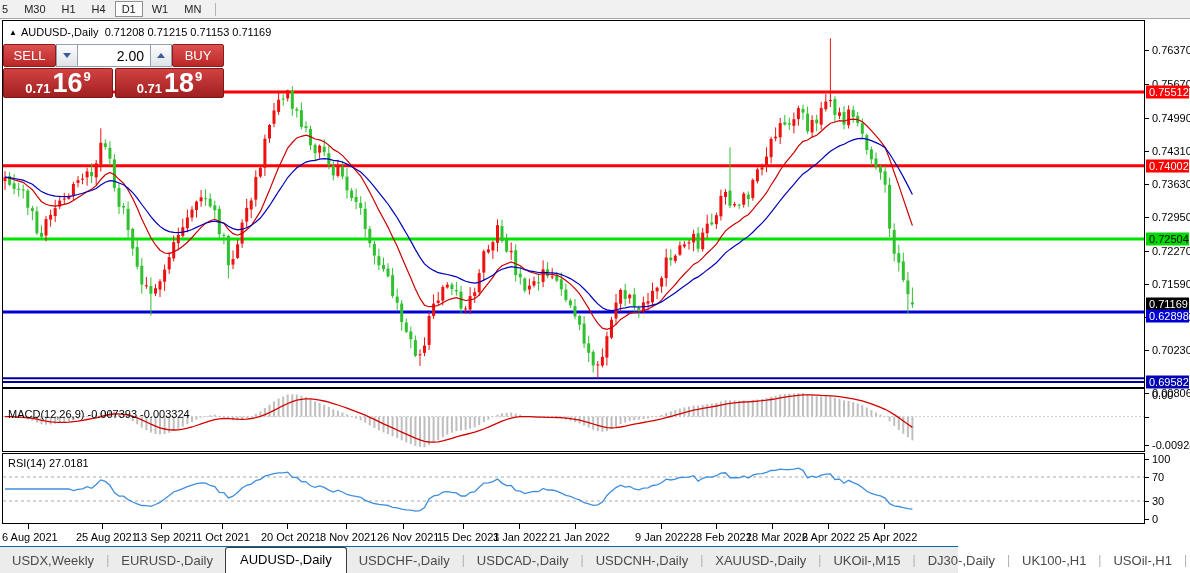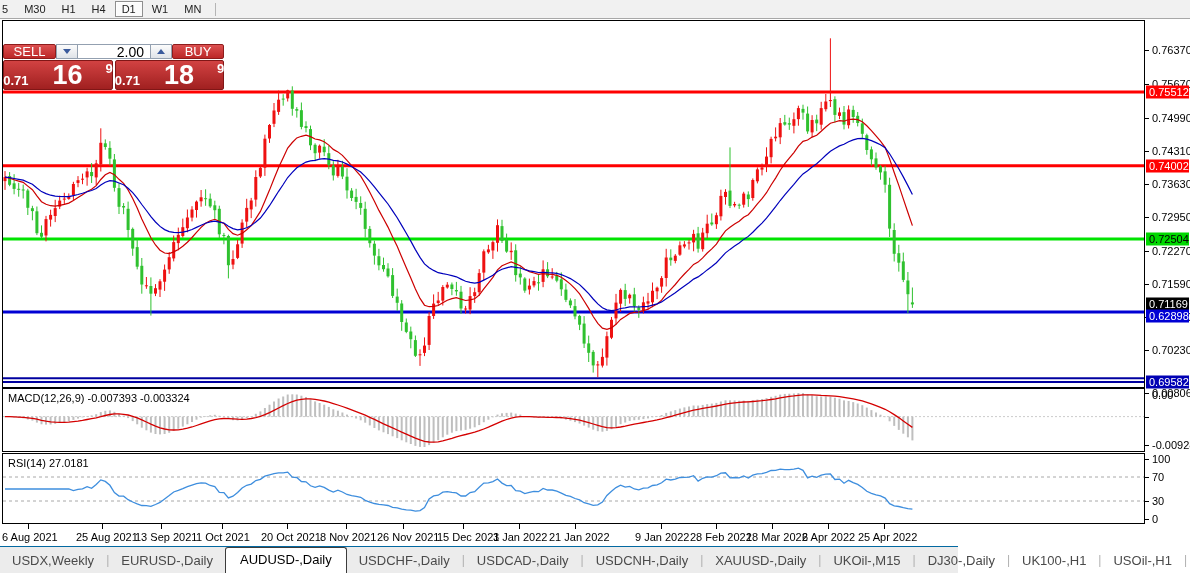--- a/index.html
+++ b/index.html
@@ -82,6 +82,9 @@
     </div>
 
   <div class="pane" id="main-pane">
+    <div class="pane-label" id="chart-title">
+      <span class="arr">▲</span><span>AUDUSD-,Daily</span>&nbsp;&nbsp;<span>0.71208 0.71215 0.71153 0.71169</span>
+    </div>
   <svg width="1141" height="366" viewBox="3 21 1141 366">
         <line x1="3" x2="1144" y1="92.0" y2="92.0" stroke="#ff0000" stroke-width="3"></line>
         <line x1="3" x2="1144" y1="165.8" y2="165.8" stroke="#ff0000" stroke-width="3"></line>

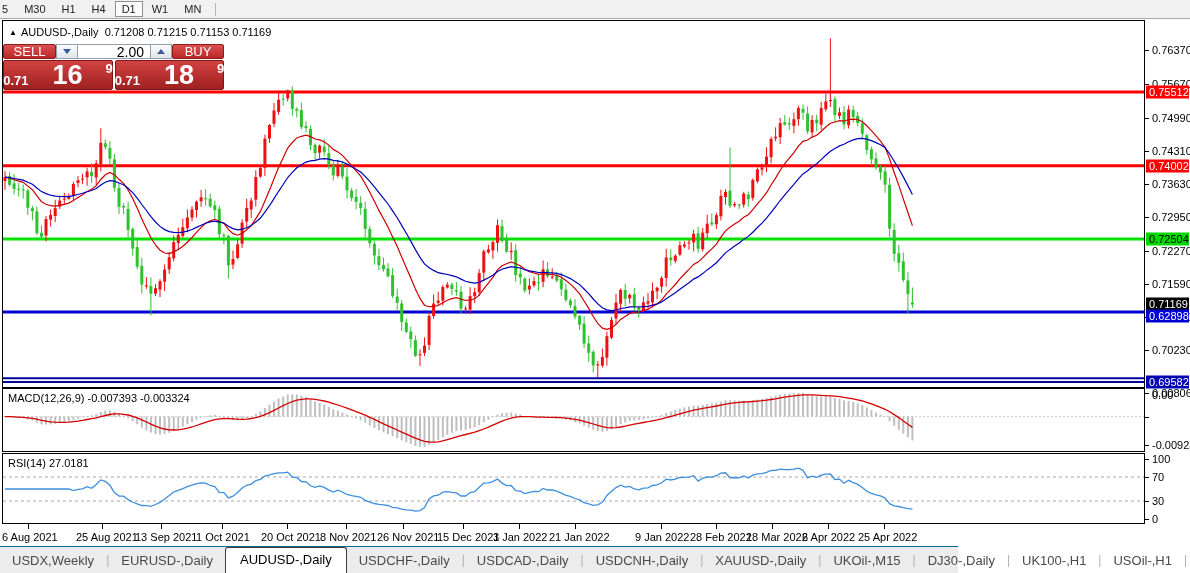--- a/index.html
+++ b/index.html
@@ -42,7 +42,7 @@
   .tab-sep{color:#b0b0b0;font-size:12px;align-self:center;}
   
   #trade-panel{position:absolute;left:3px;top:44px;z-index:20;width:221px;}
-  .tp-row1{display:flex;height:15px;}
+  .tp-row1{display:flex;height:23px;}
   .tp-btn{color:#fff;font-size:13px;display:flex;align-items:center;justify-content:center;
           background:linear-gradient(180deg,#dc5050,#bc2727);border:1px solid #8e1c1c;box-sizing:border-box;border-radius:2px;}
   .tp-sell{width:53px;}

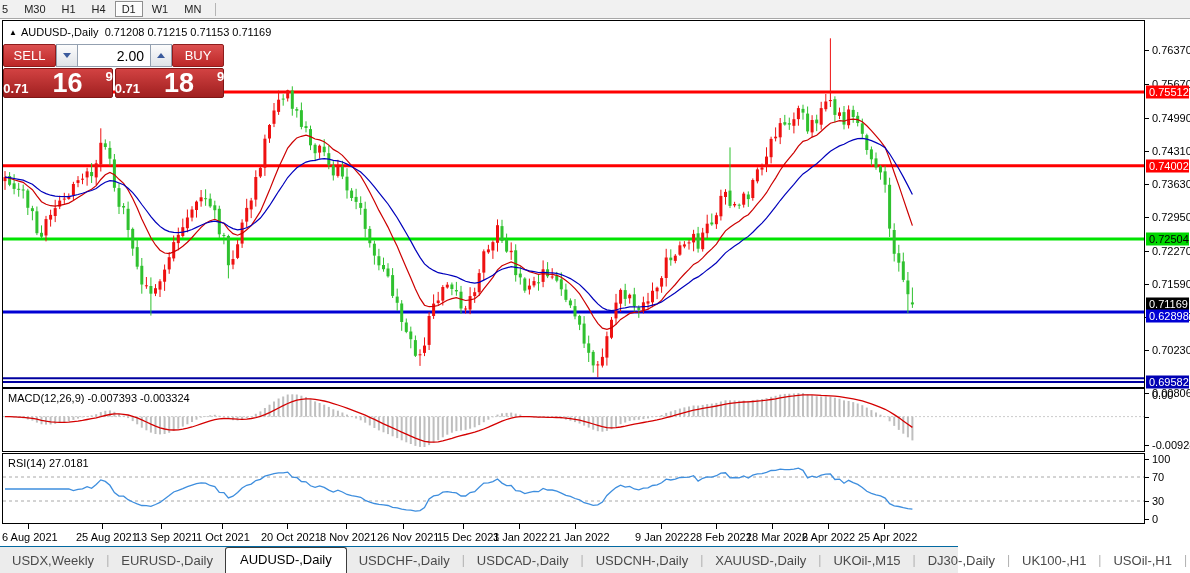--- a/index.html
+++ b/index.html
@@ -58,7 +58,7 @@
   .tp-row2{display:flex;margin-top:1px;height:30px;}
   .tp-price{color:#fff;background:linear-gradient(180deg,#d24242,#a02020);border:1px solid #801616;
             box-sizing:border-box;border-radius:2px;display:flex;align-items:flex-end;justify-content:center;
-            padding-bottom:1px;gap:22px;}
+            padding-bottom:1px;}
   .tp-price.sell{width:110px;margin-right:2px;}
   .tp-price.buy{width:109px;}
   .tp-small{font-size:13px;font-weight:bold;margin-right:2px;line-height:15px;}

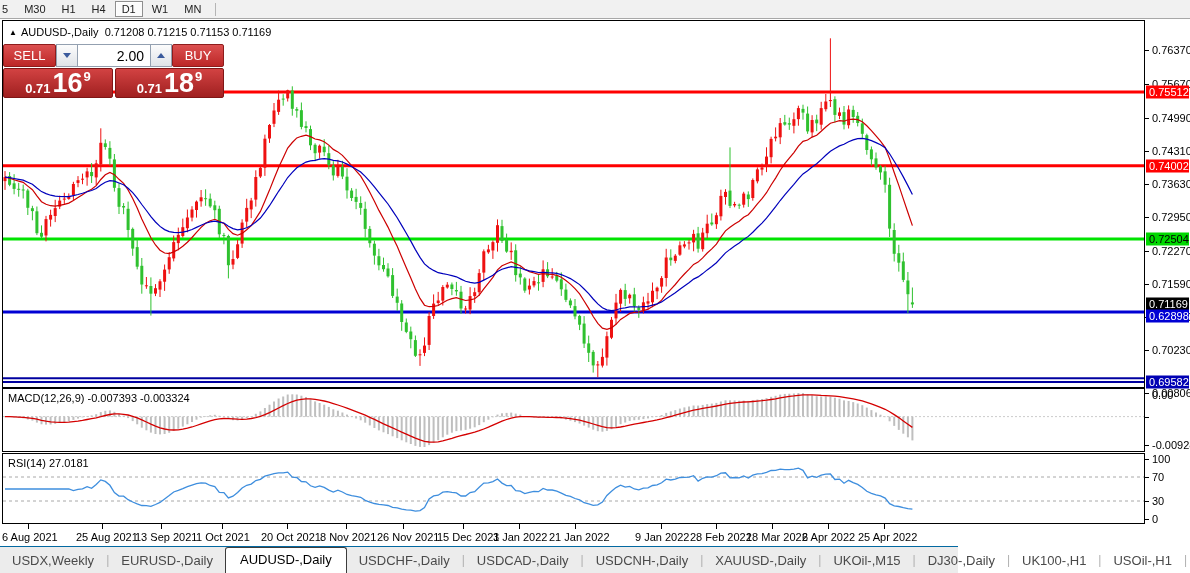--- a/index.html
+++ b/index.html
@@ -21,7 +21,7 @@
   .pane-label{position:absolute;font-size:11px;color:#000;white-space:nowrap;z-index:5;}
   #chart-title{left:6px;top:5px;}
   #chart-title .arr{font-size:8px;margin-right:4px;position:relative;top:-1px;}
-  #macd-label{left:5px;top:3px;}
+  #macd-label{left:5px;top:19px;}
   #rsi-label{left:5px;top:3px;}
   
   #axis-col{position:absolute;left:1145px;top:20px;width:45px;height:503px;background:#fff;}

